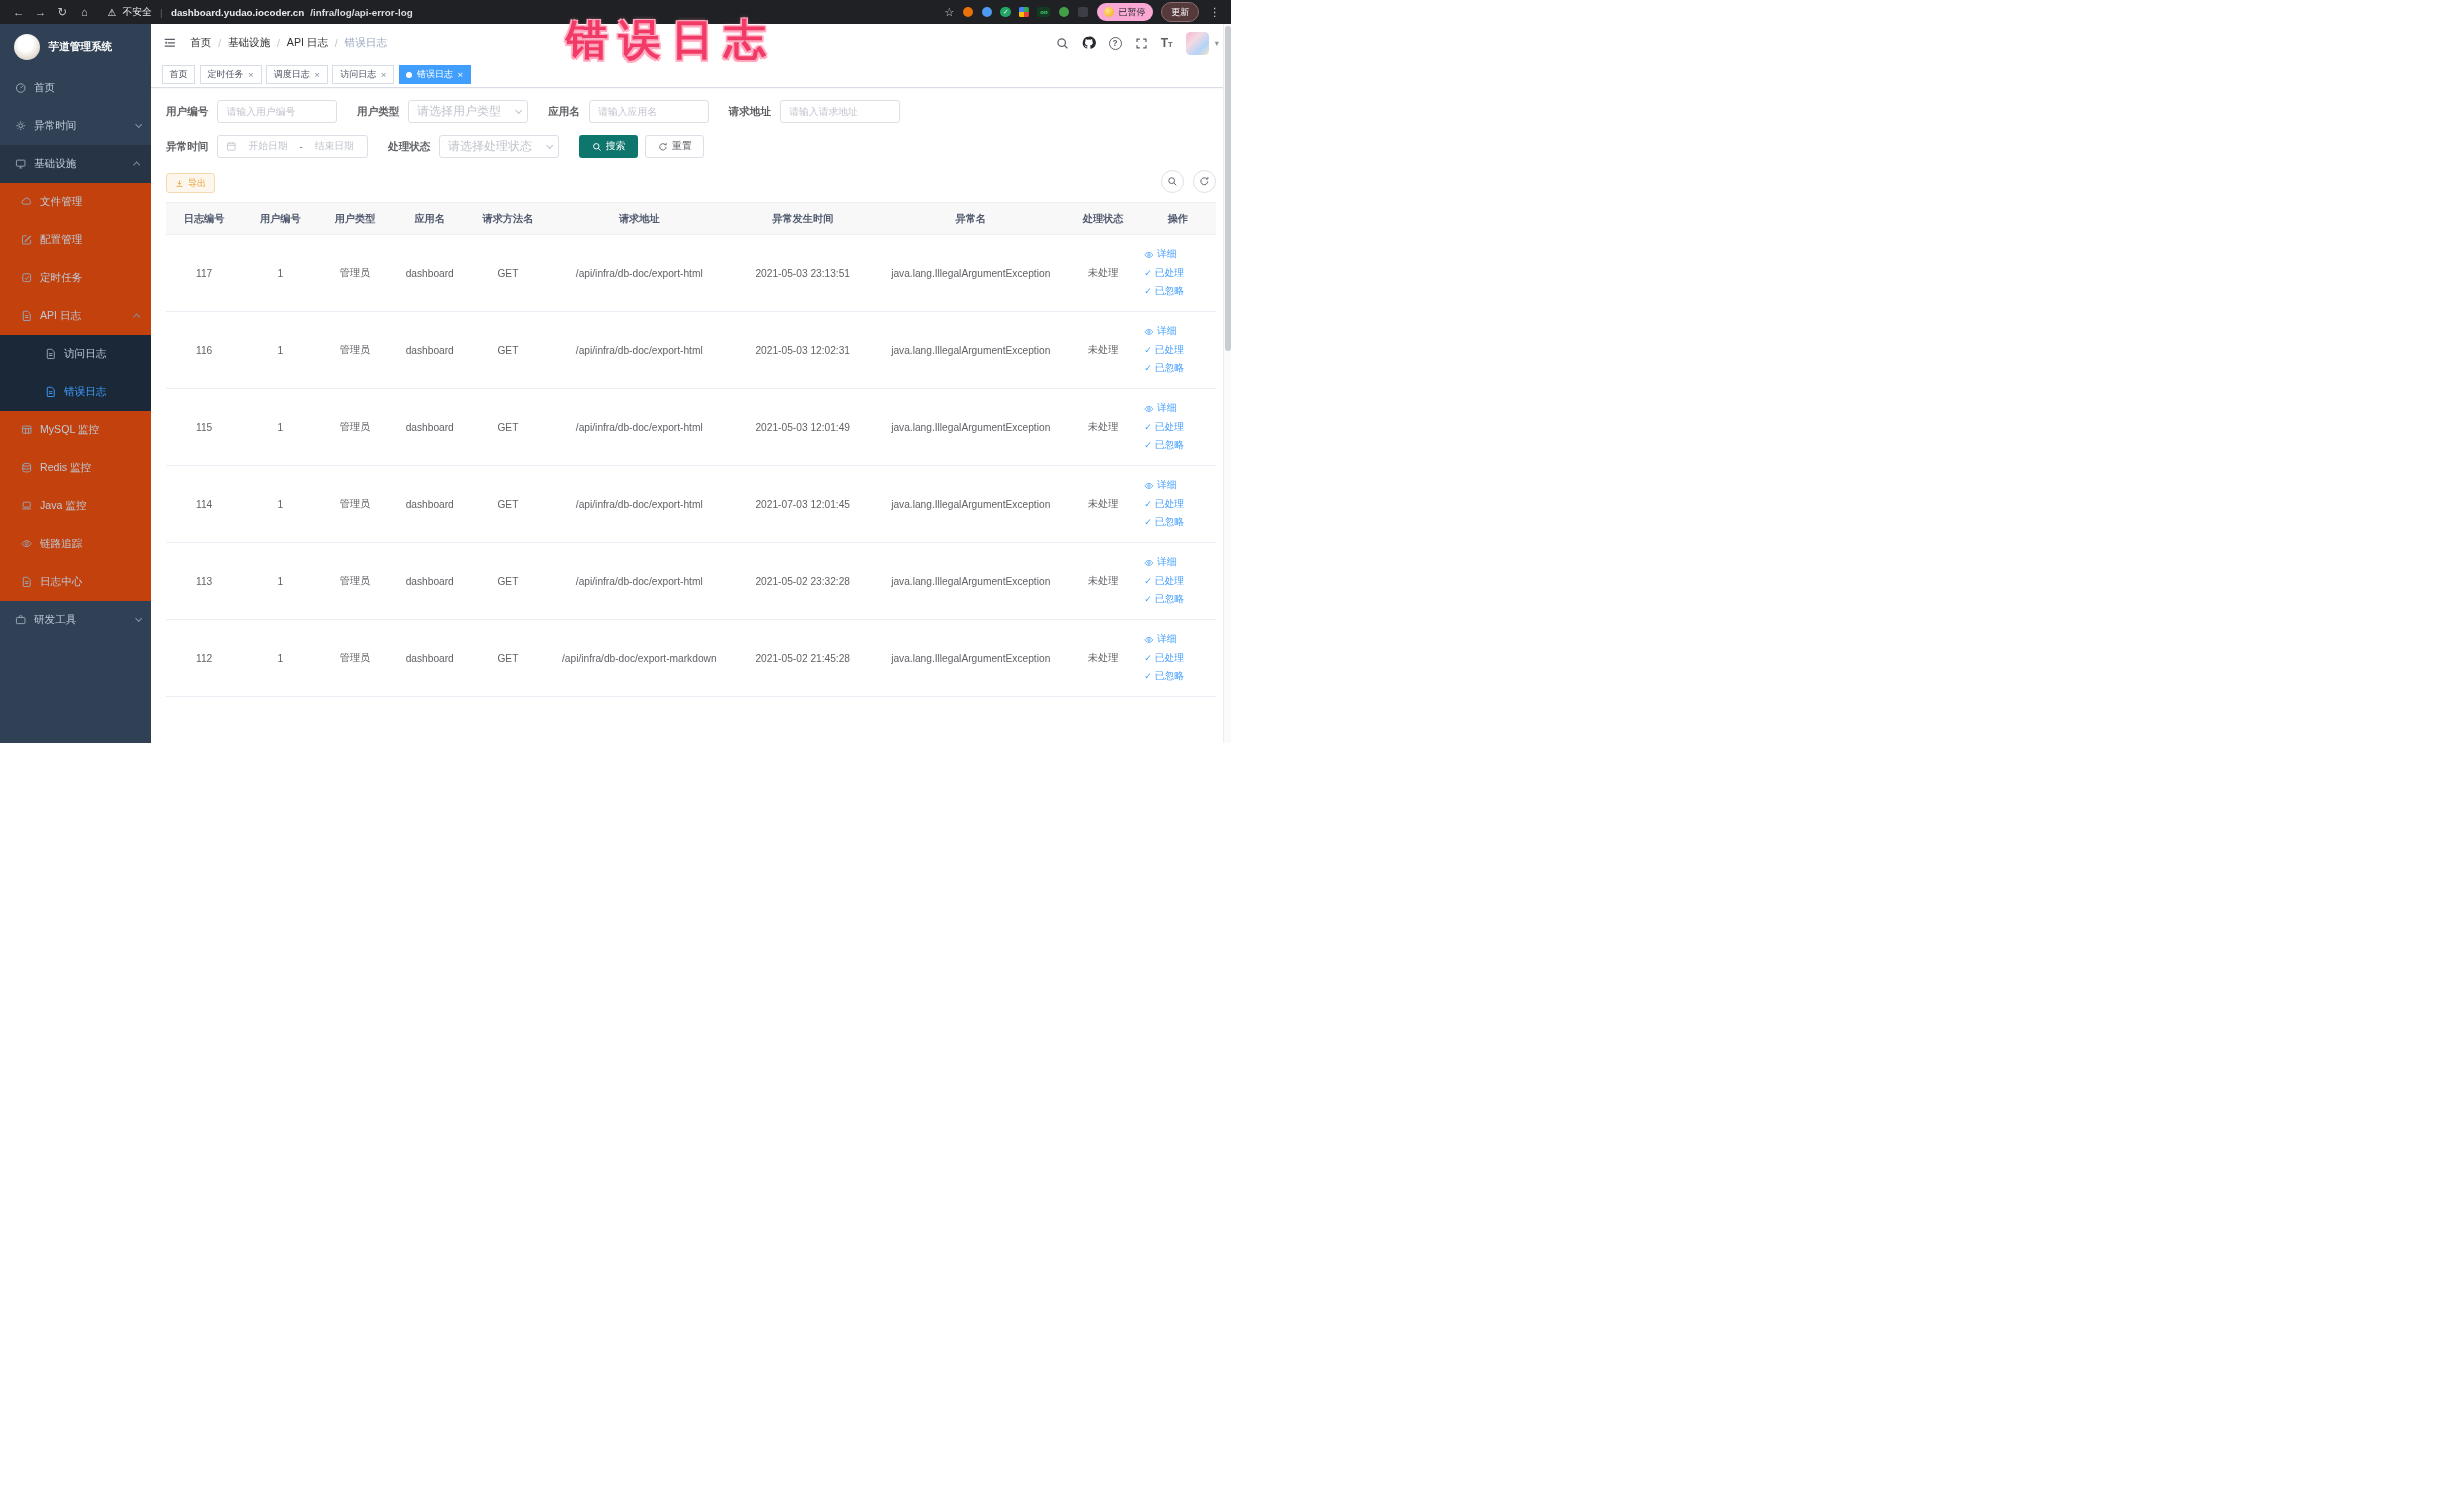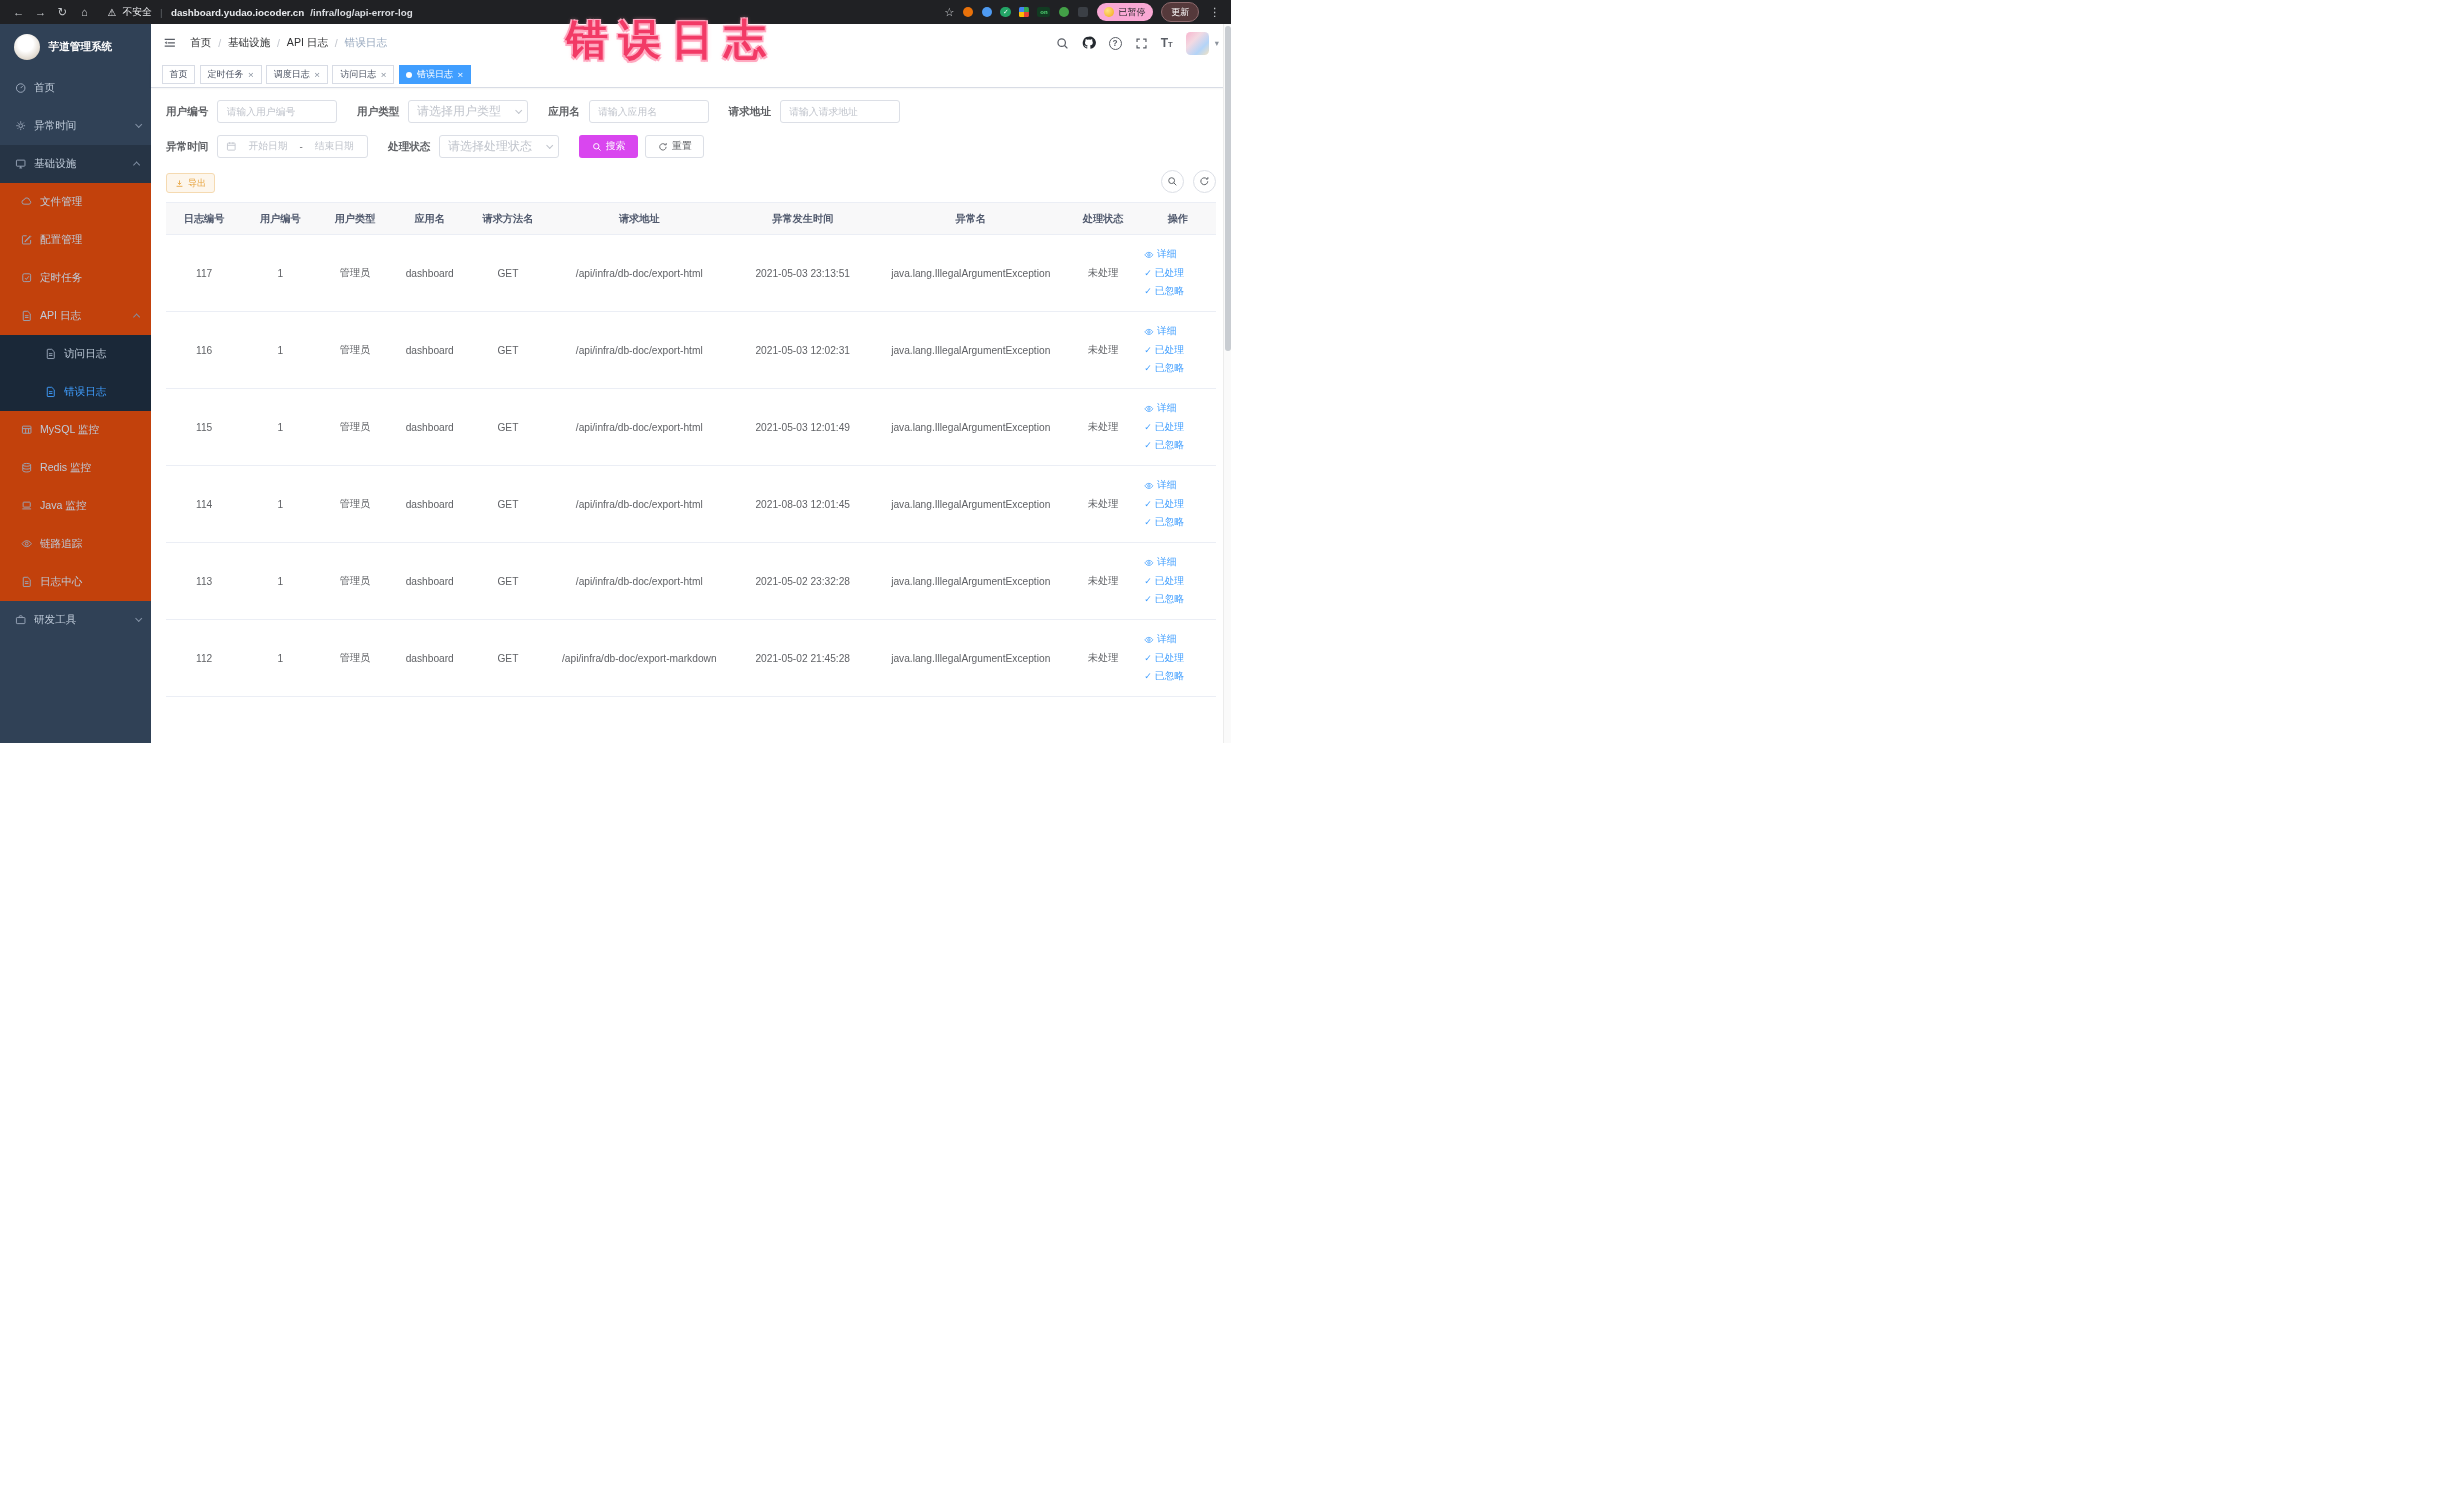--- a/index.html
+++ b/index.html
@@ -89,7 +89,7 @@
   .fdate .ph { color:#c0c4cc; font-size:9.8px; flex:1; text-align:center; white-space:nowrap; }
   .dsep { color:#606266; font-size:9.8px; }
   .btn { height:23px; border-radius:3px; display:inline-flex; align-items:center; gap:4.5px; font-size:9.8px; padding:0 11.4px; cursor:pointer; border:0.8px solid transparent; }
-  .btn-primary { background:#d946ef; color:#fff; margin-right:7.6px; }
+  .btn-primary { background:#0f766e; color:#fff; margin-right:7.6px; }
   .btn-plain { background:#fff; border-color:#dcdfe6; color:#606266; }
   .btn svg { width:9.8px; height:9.8px; }
   .toolbar { display:flex; align-items:flex-end; margin:1.5px 0 9px; }

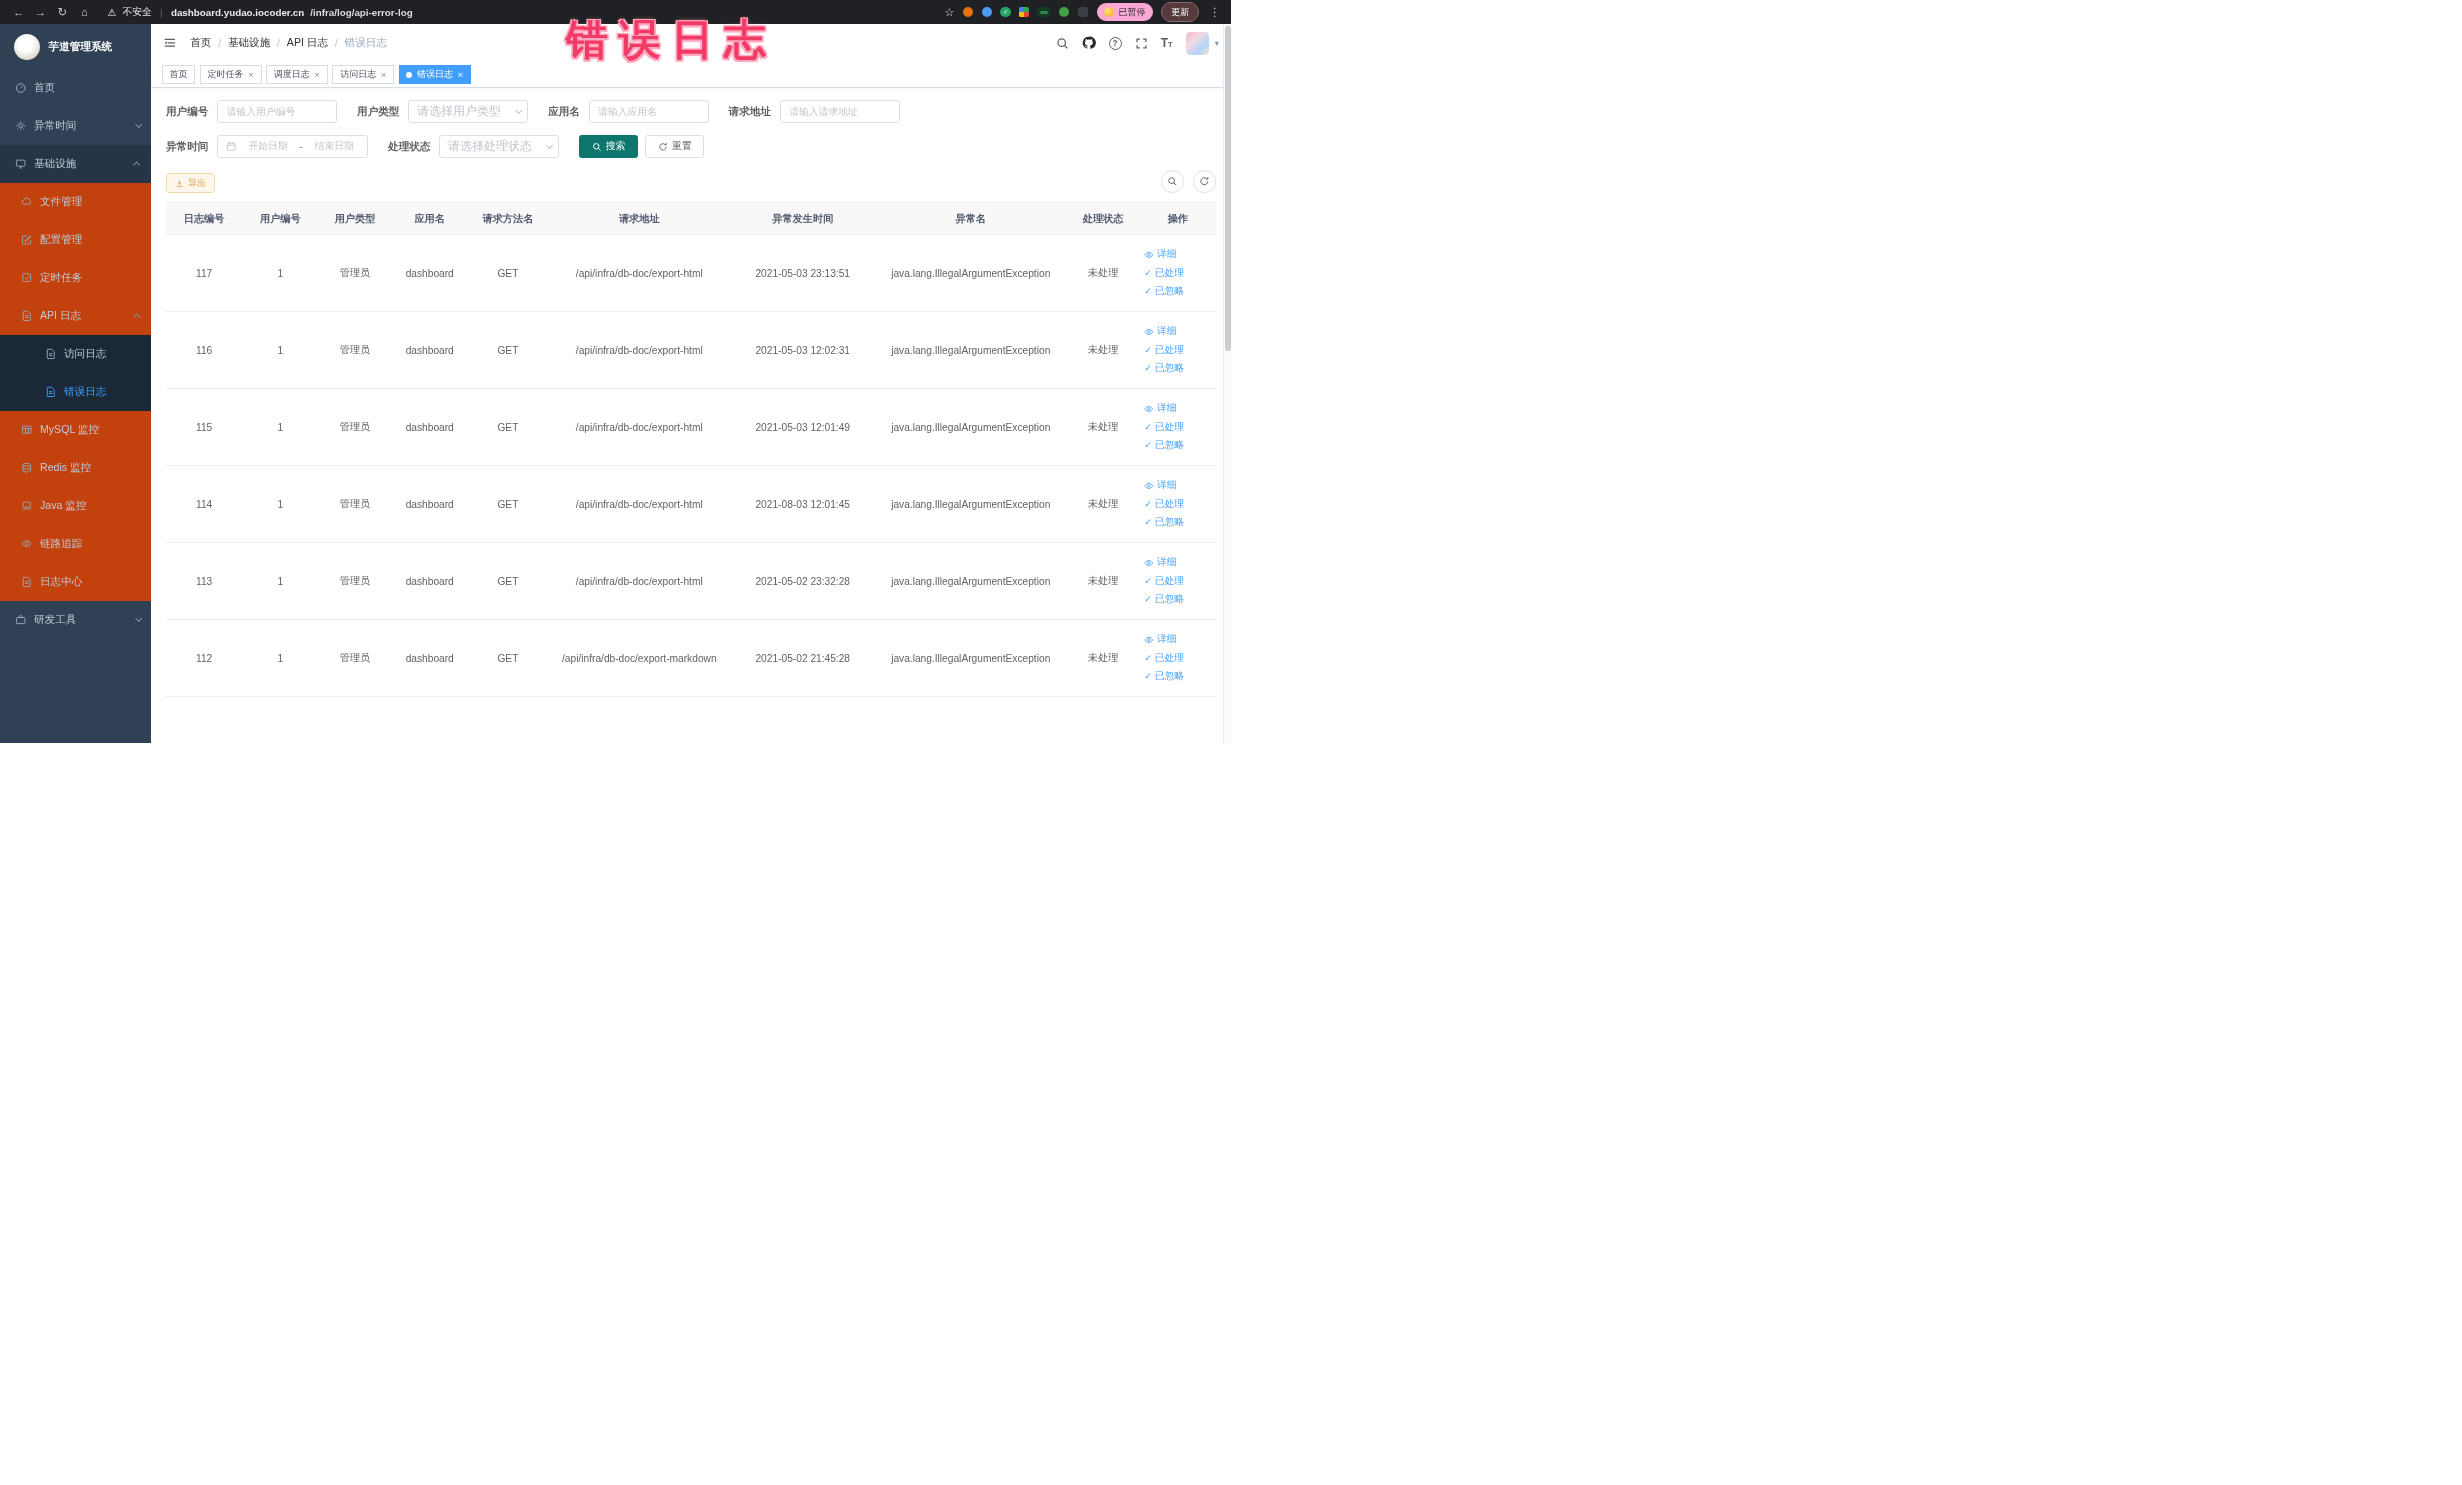--- a/index.html
+++ b/index.html
@@ -571,7 +571,7 @@
               <td>dashboard</td>
               <td>GET</td>
               <td>/api/infra/db-doc/export-html</td>
-              <td>2021-08-03 12:01:45</td>
+              <td>2021-07-03 12:01:45</td>
               <td>java.lang.IllegalArgumentException</td>
               <td>未处理</td>
               <td>

